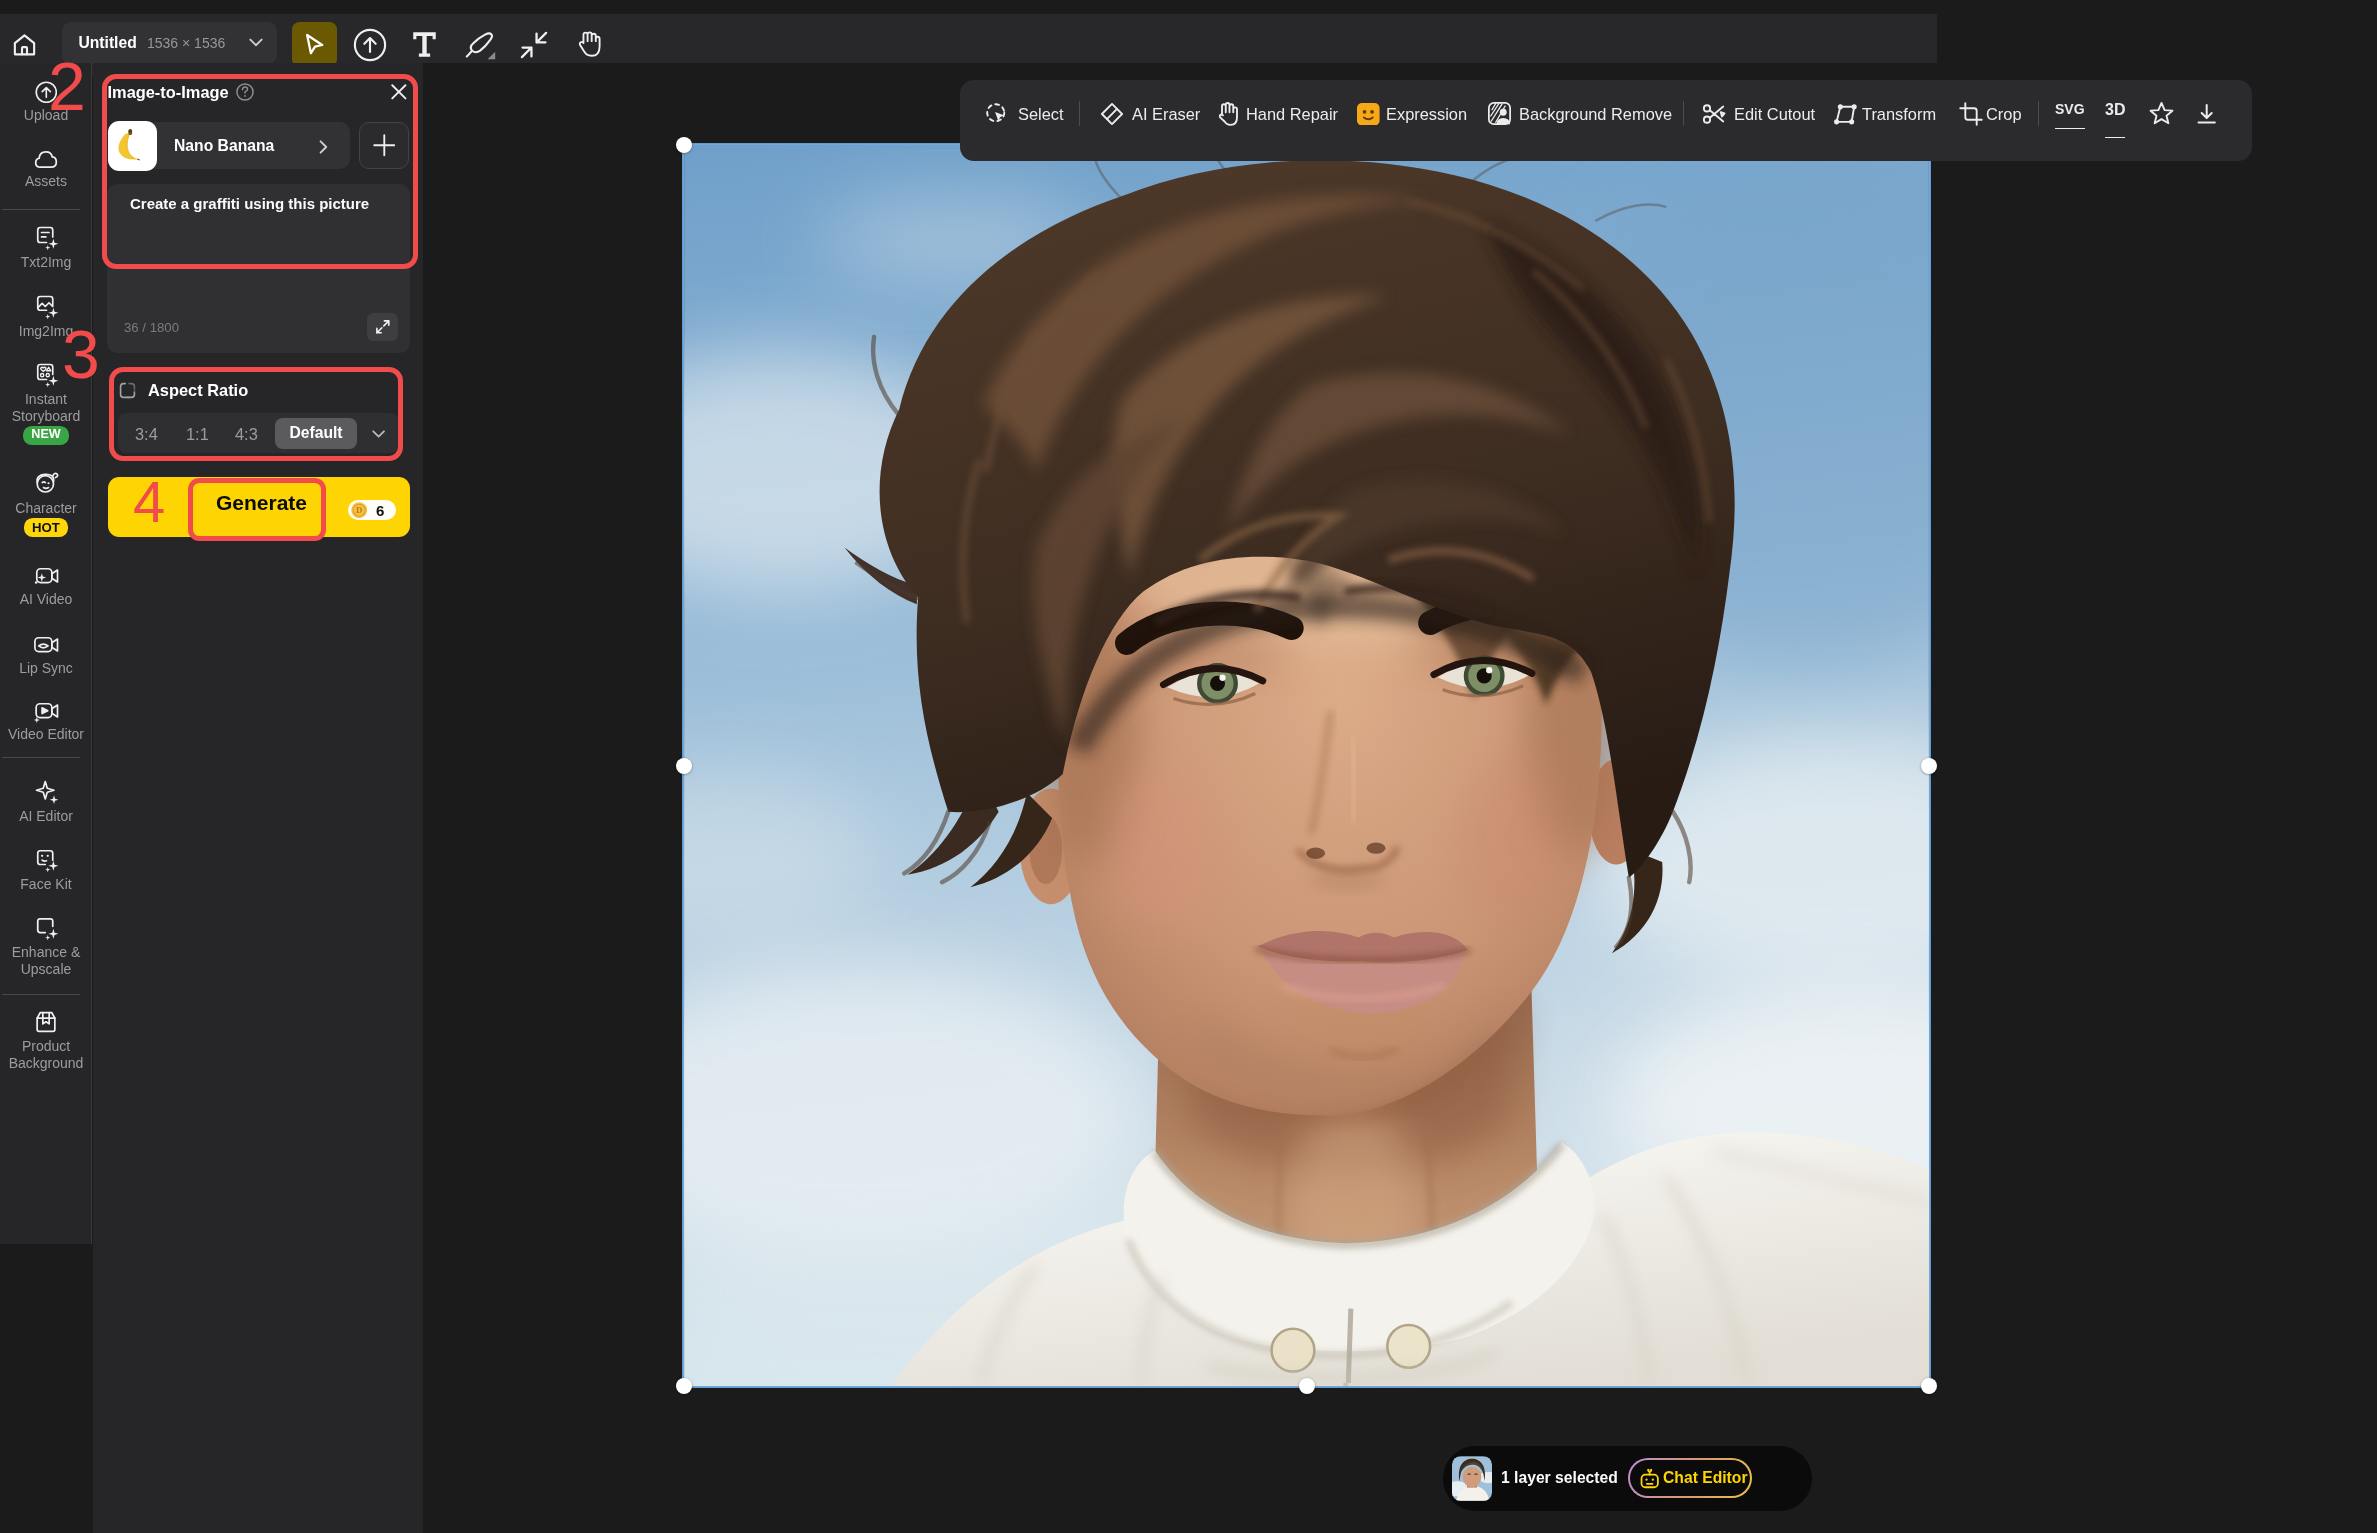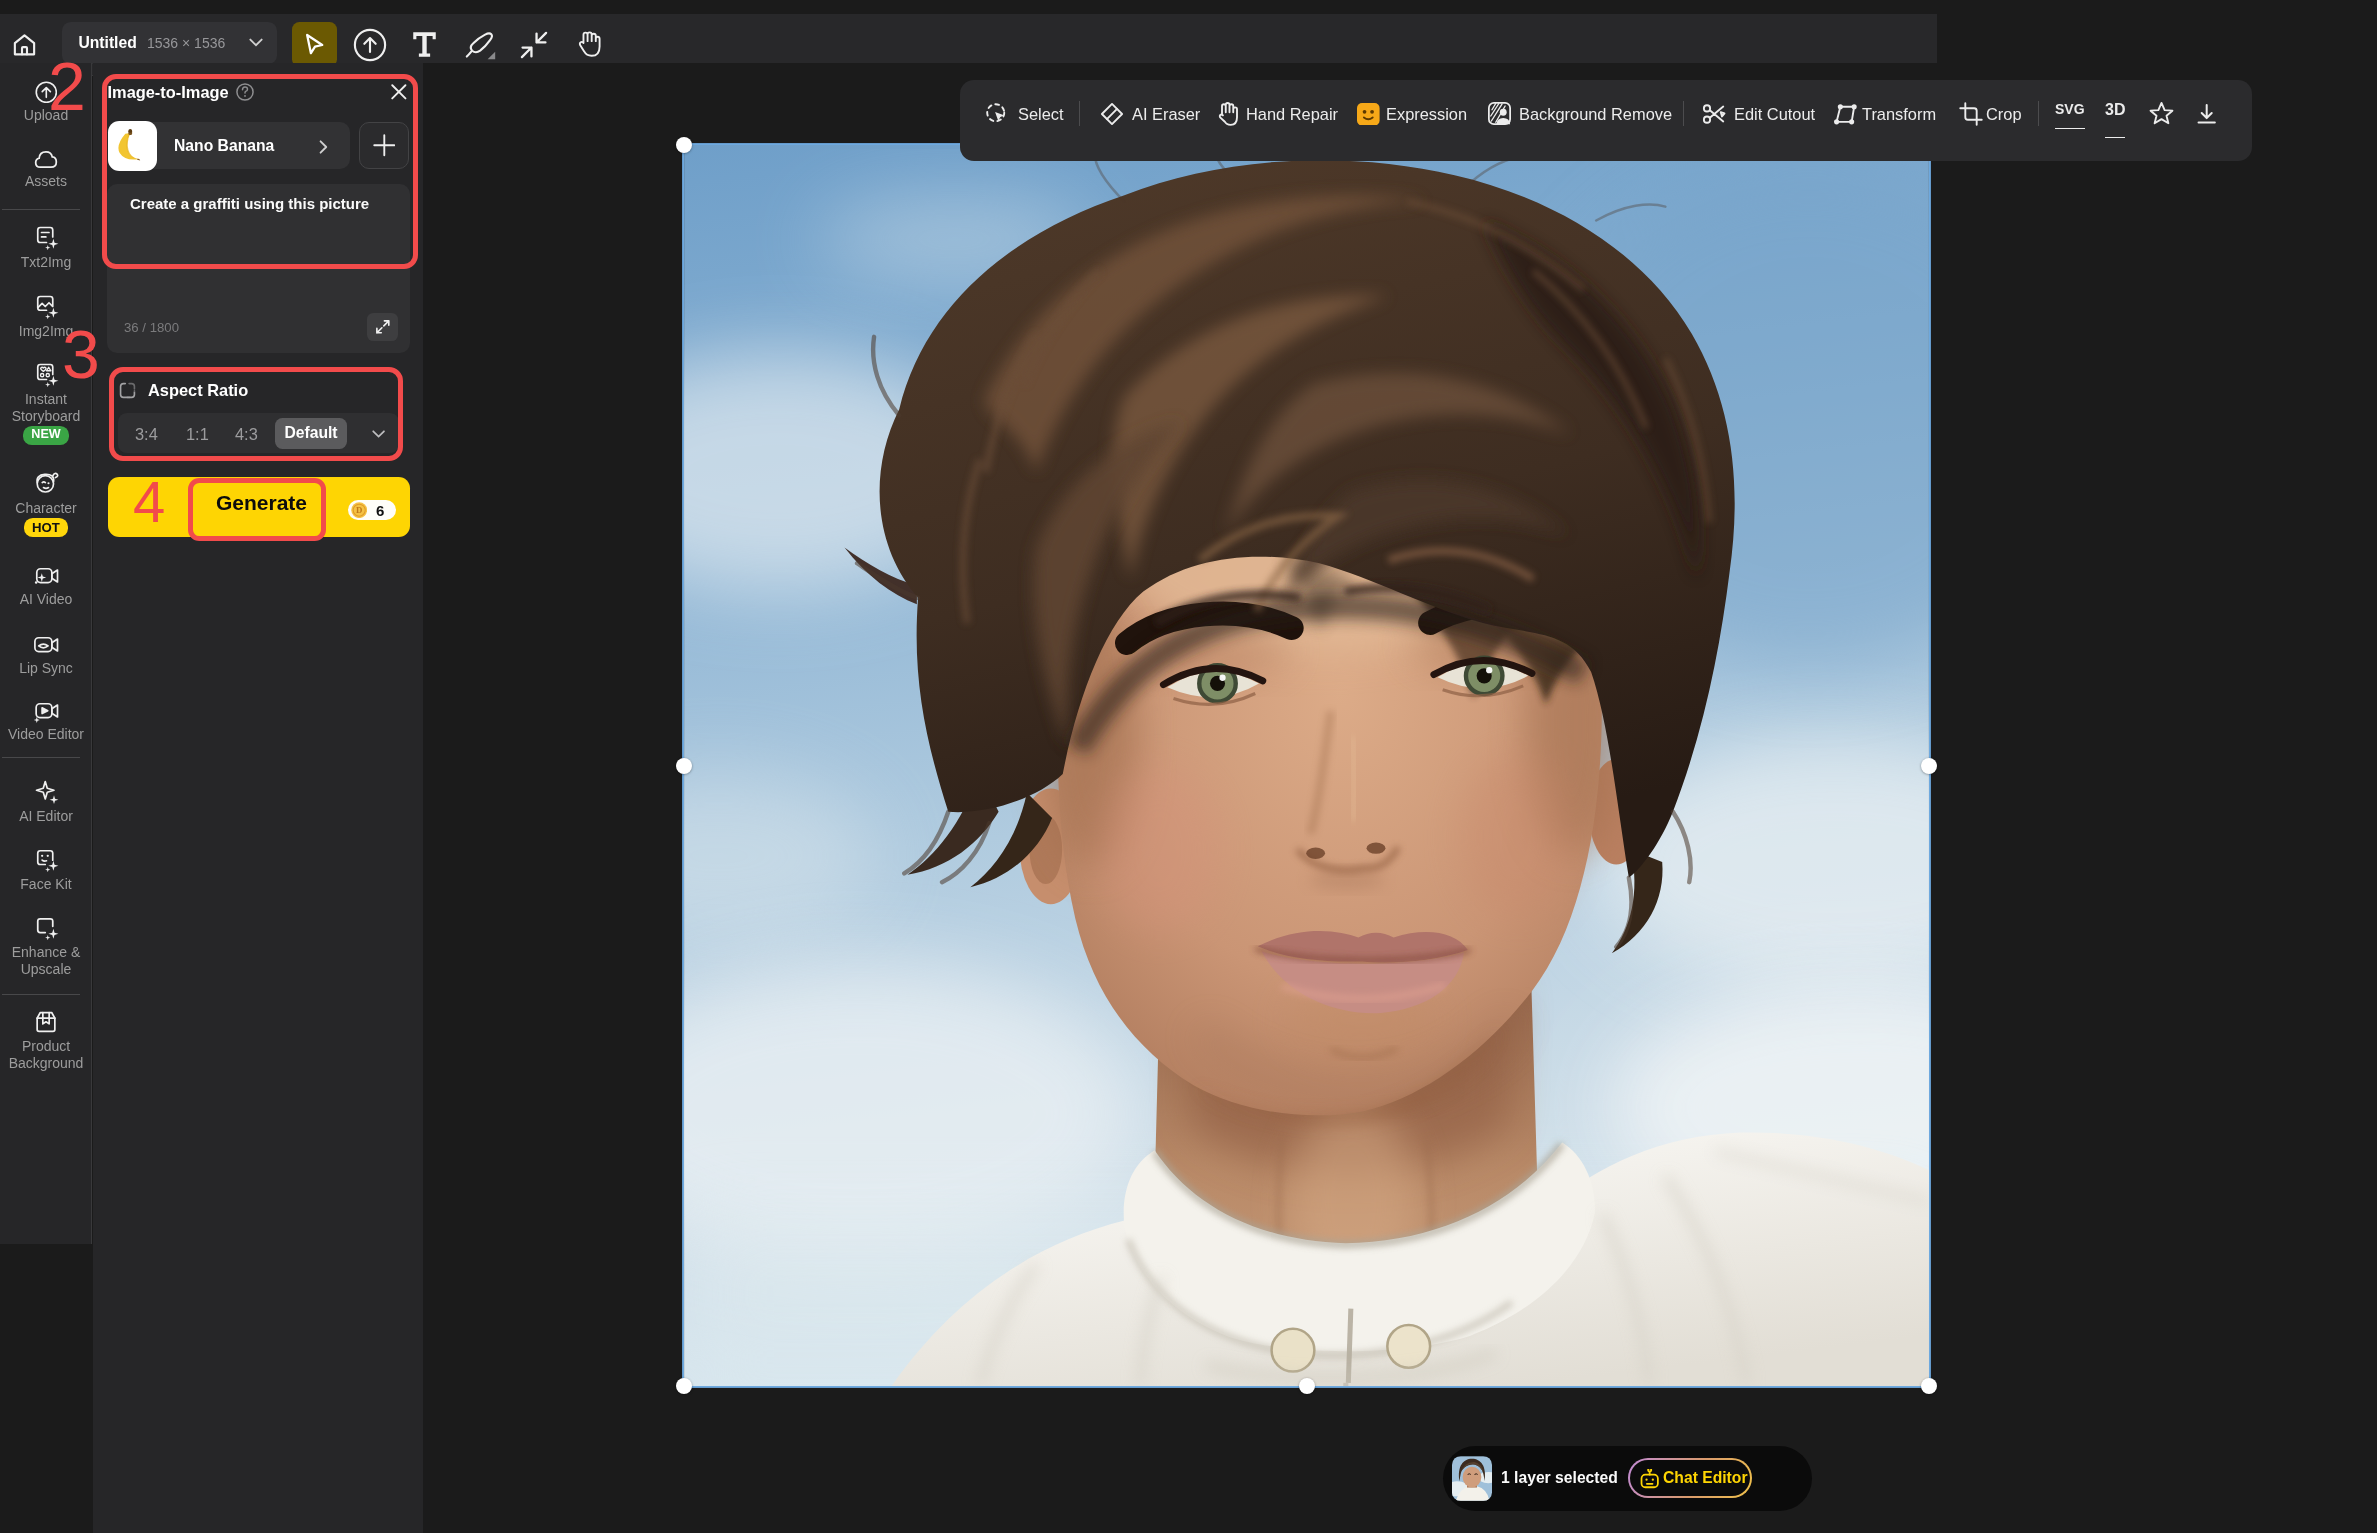--- a/index.html
+++ b/index.html
@@ -240,7 +240,7 @@
   <span class="abs" style="left:42px; top:362px; font-size:16.4px; color:#9c9c9e;">3:4</span>
   <span class="abs" style="left:93px; top:362px; font-size:16.4px; color:#9c9c9e;">1:1</span>
   <span class="abs" style="left:142px; top:362px; font-size:16.4px; color:#9c9c9e;">4:3</span>
-  <div class="abs" style="left:182px; top:355px; width:72px; height:31px; background:#5b5b5d; border-radius:7.5px; text-align:center; line-height:30px; font-size:15.7px; font-weight:bold; color:#fff;">Default</div>
+  <div class="abs" style="left:182px; top:355px; width:82px; height:31px; background:#5b5b5d; border-radius:7.5px; text-align:center; line-height:30px; font-size:15.7px; font-weight:bold; color:#fff;">Default</div>
   <svg class="abs" style="left:279px; top:367px;" width="13.2" height="8.2" viewBox="0 0 21 13" fill="none" stroke="#bdbdbf" stroke-width="2.8" stroke-linecap="round">
       <path d="M2 2 L10.5 10.5 L19 2"></path>
     </svg>

